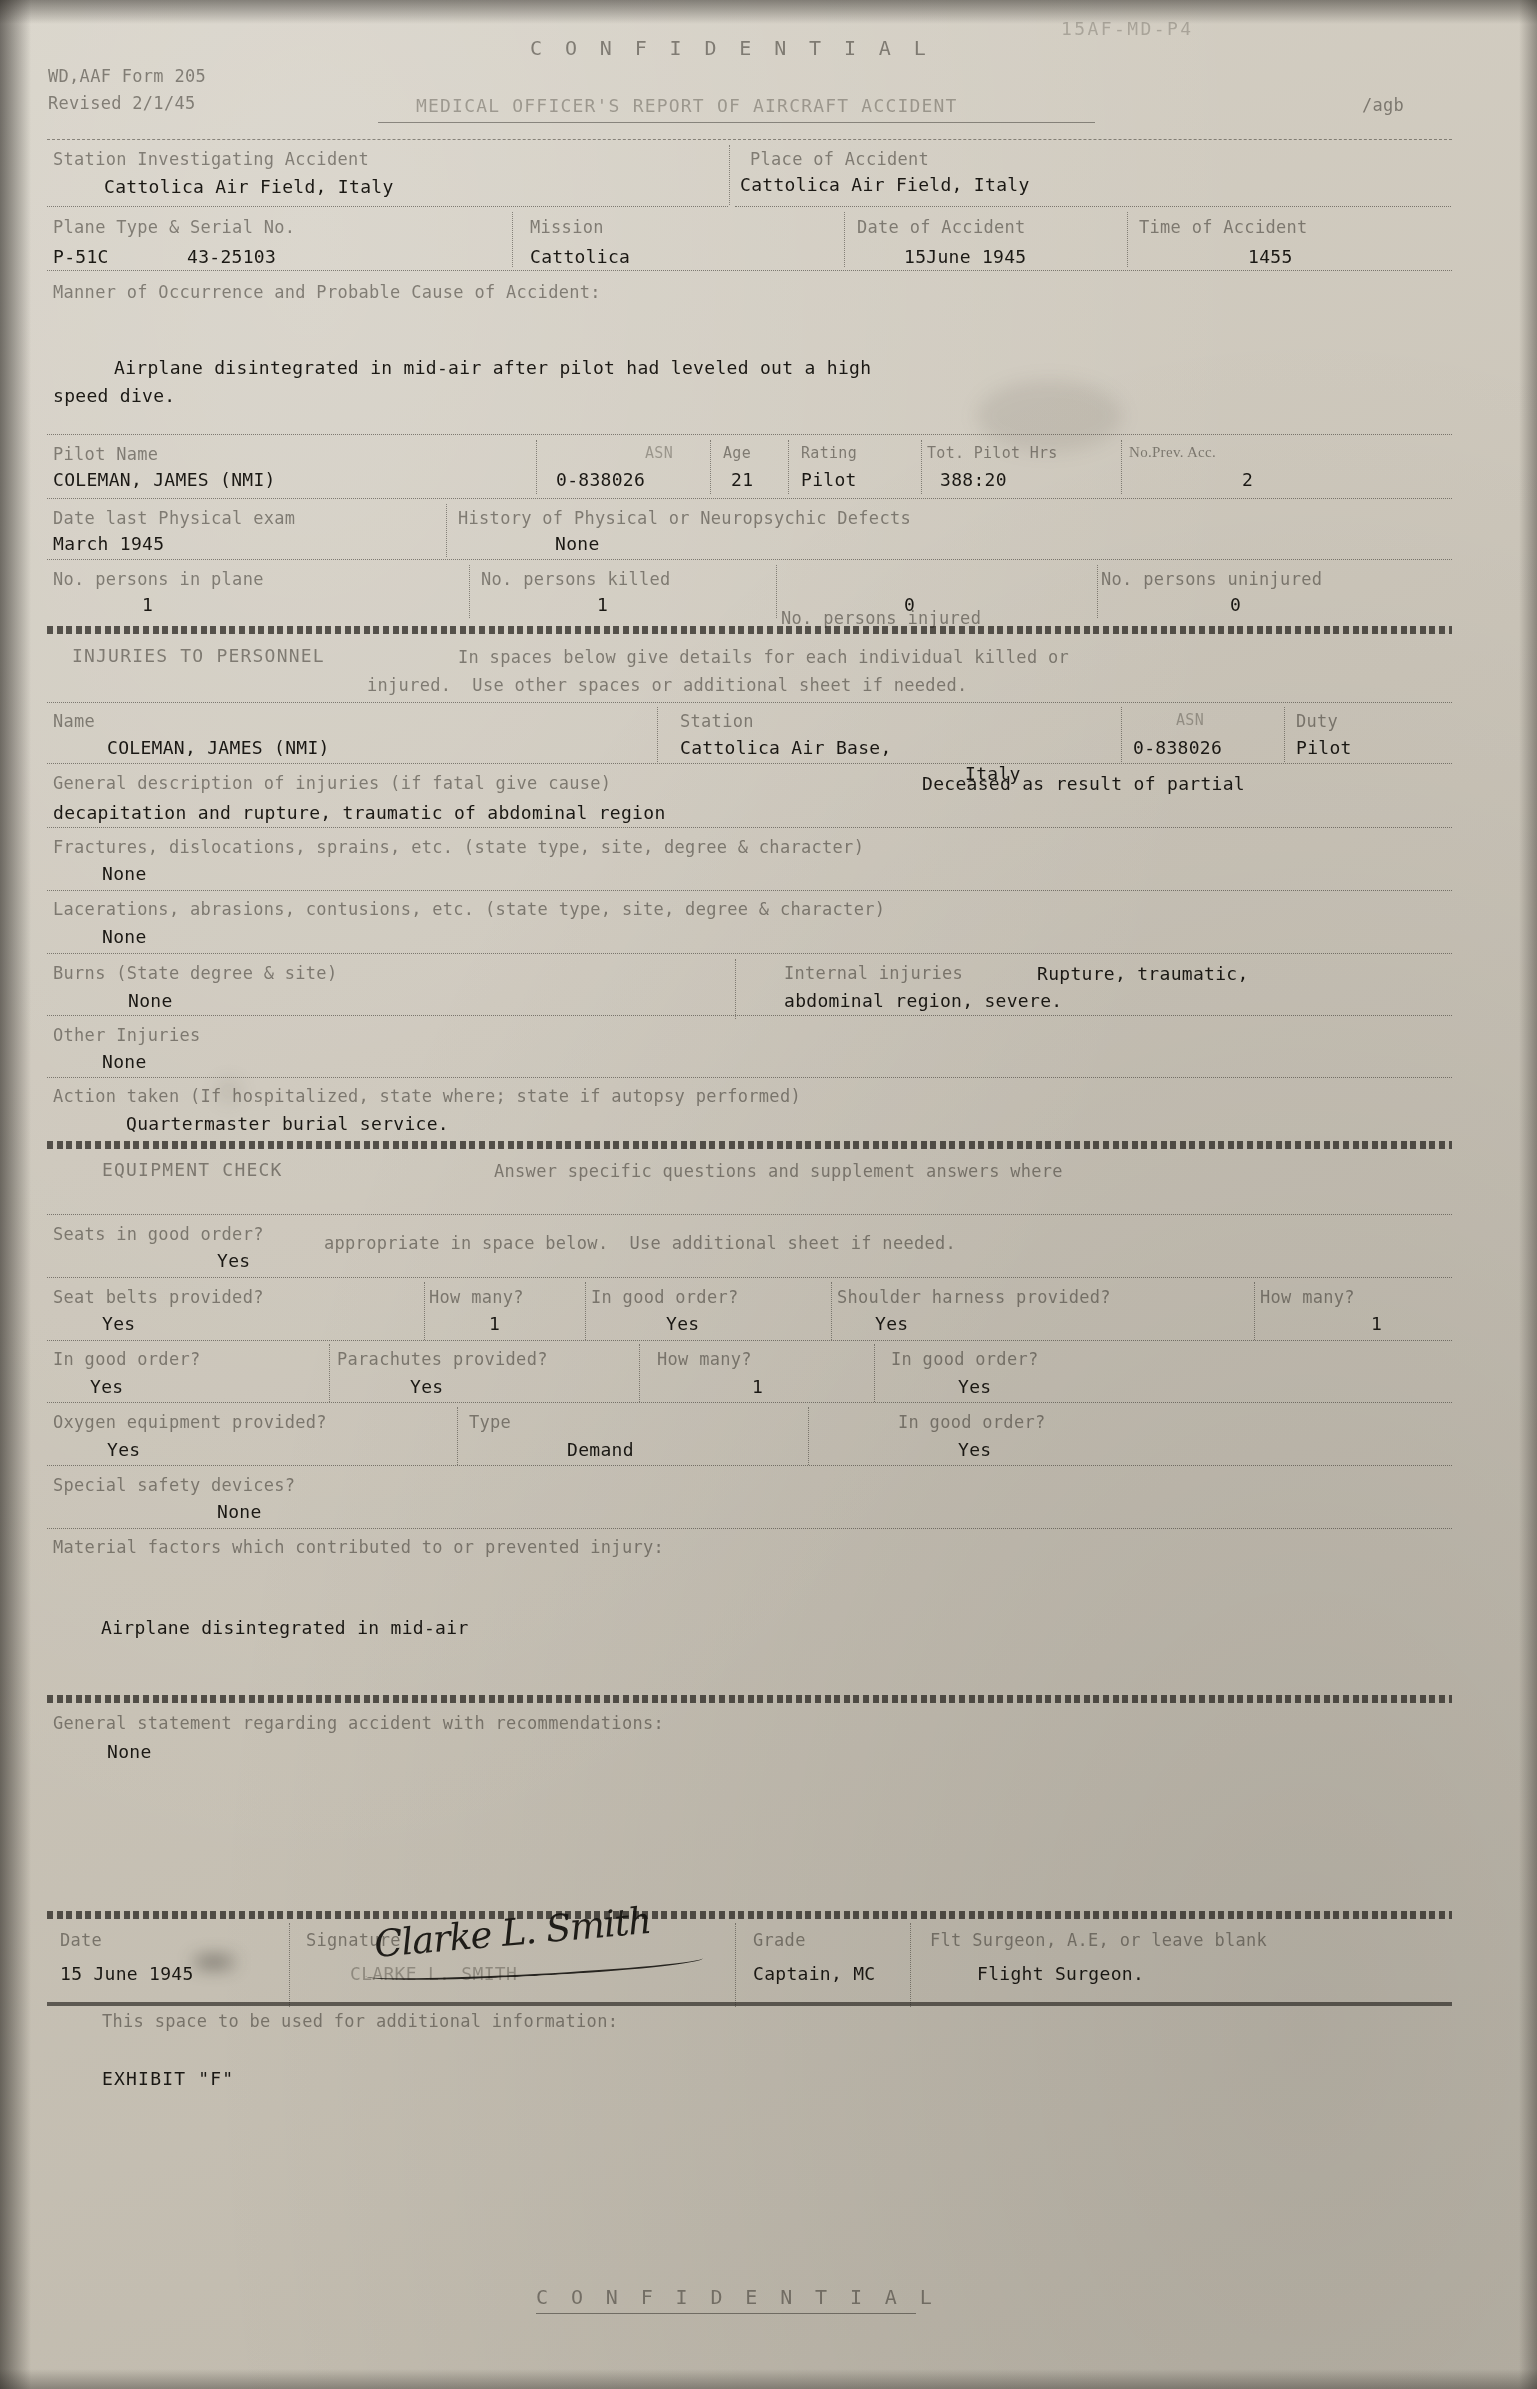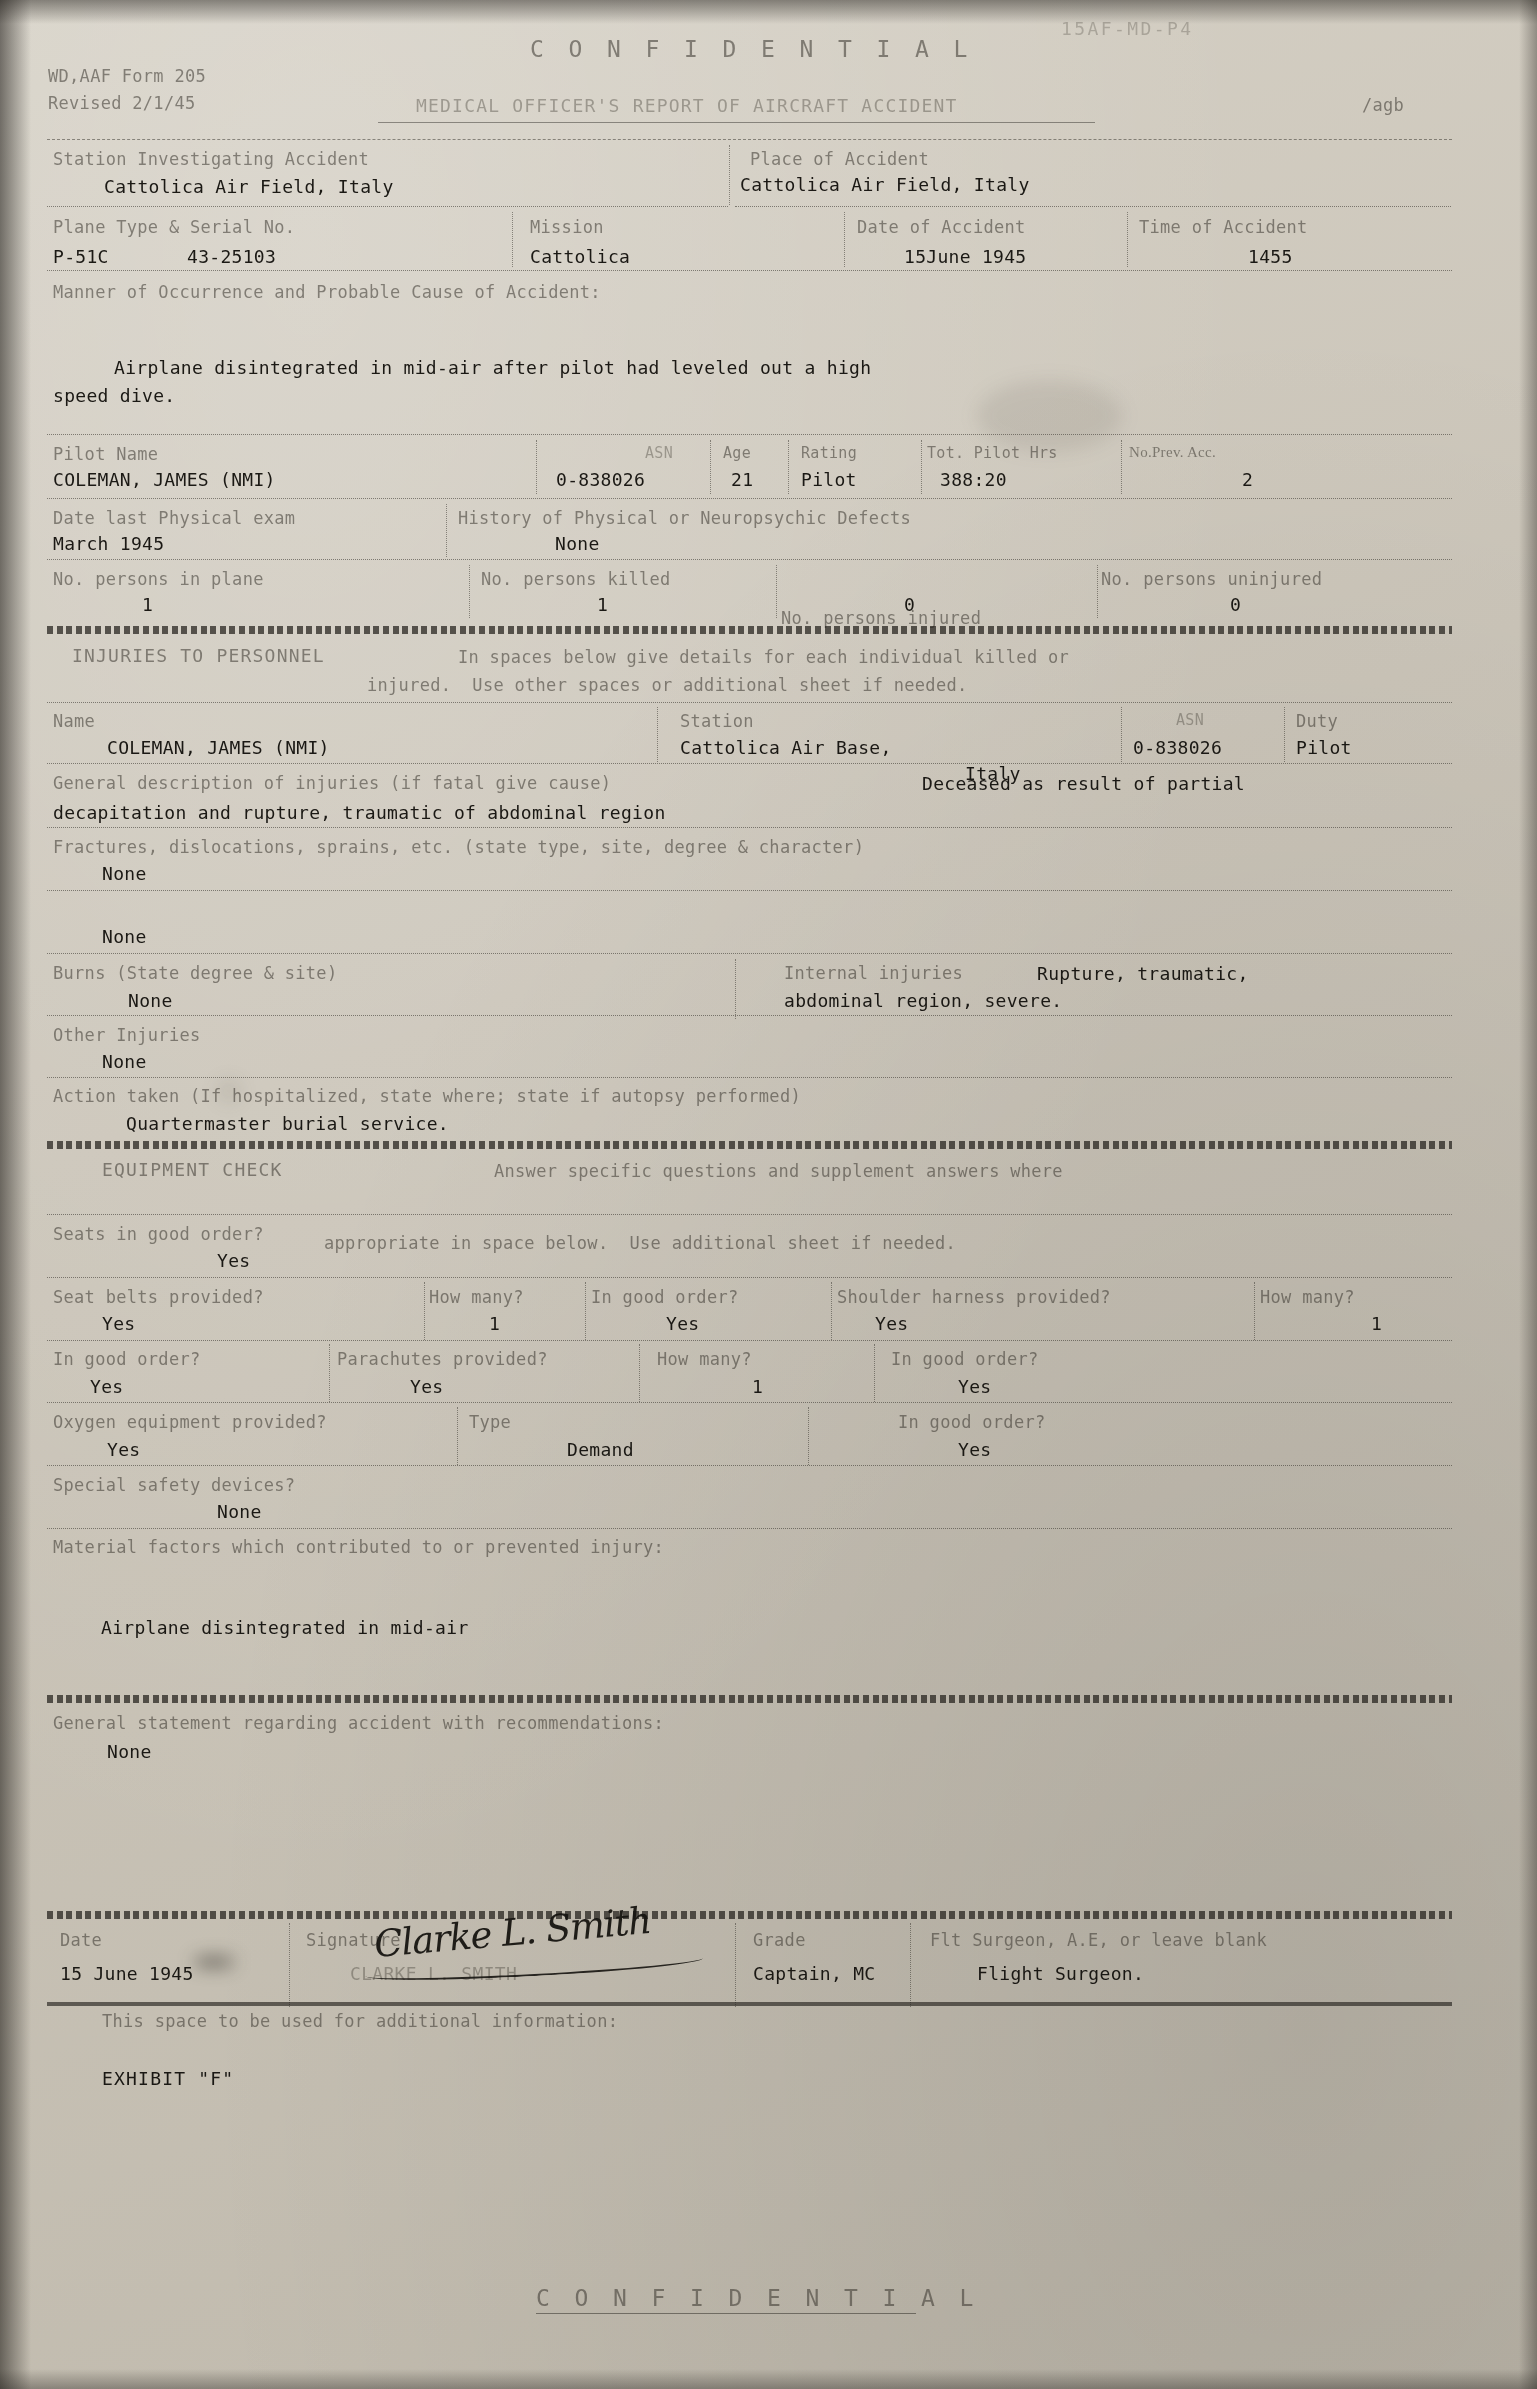--- a/index.html
+++ b/index.html
@@ -43,7 +43,7 @@
   .sz-sm { font-size: 15px; }
   .sz { font-size: 17px; }
   .sz-md { font-size: 18px; }
-  .sz-lg { font-size: 23px; }
+  .sz-lg { font-size: 20px; }
   .sp-wide { letter-spacing: 5.4px; }
 
   

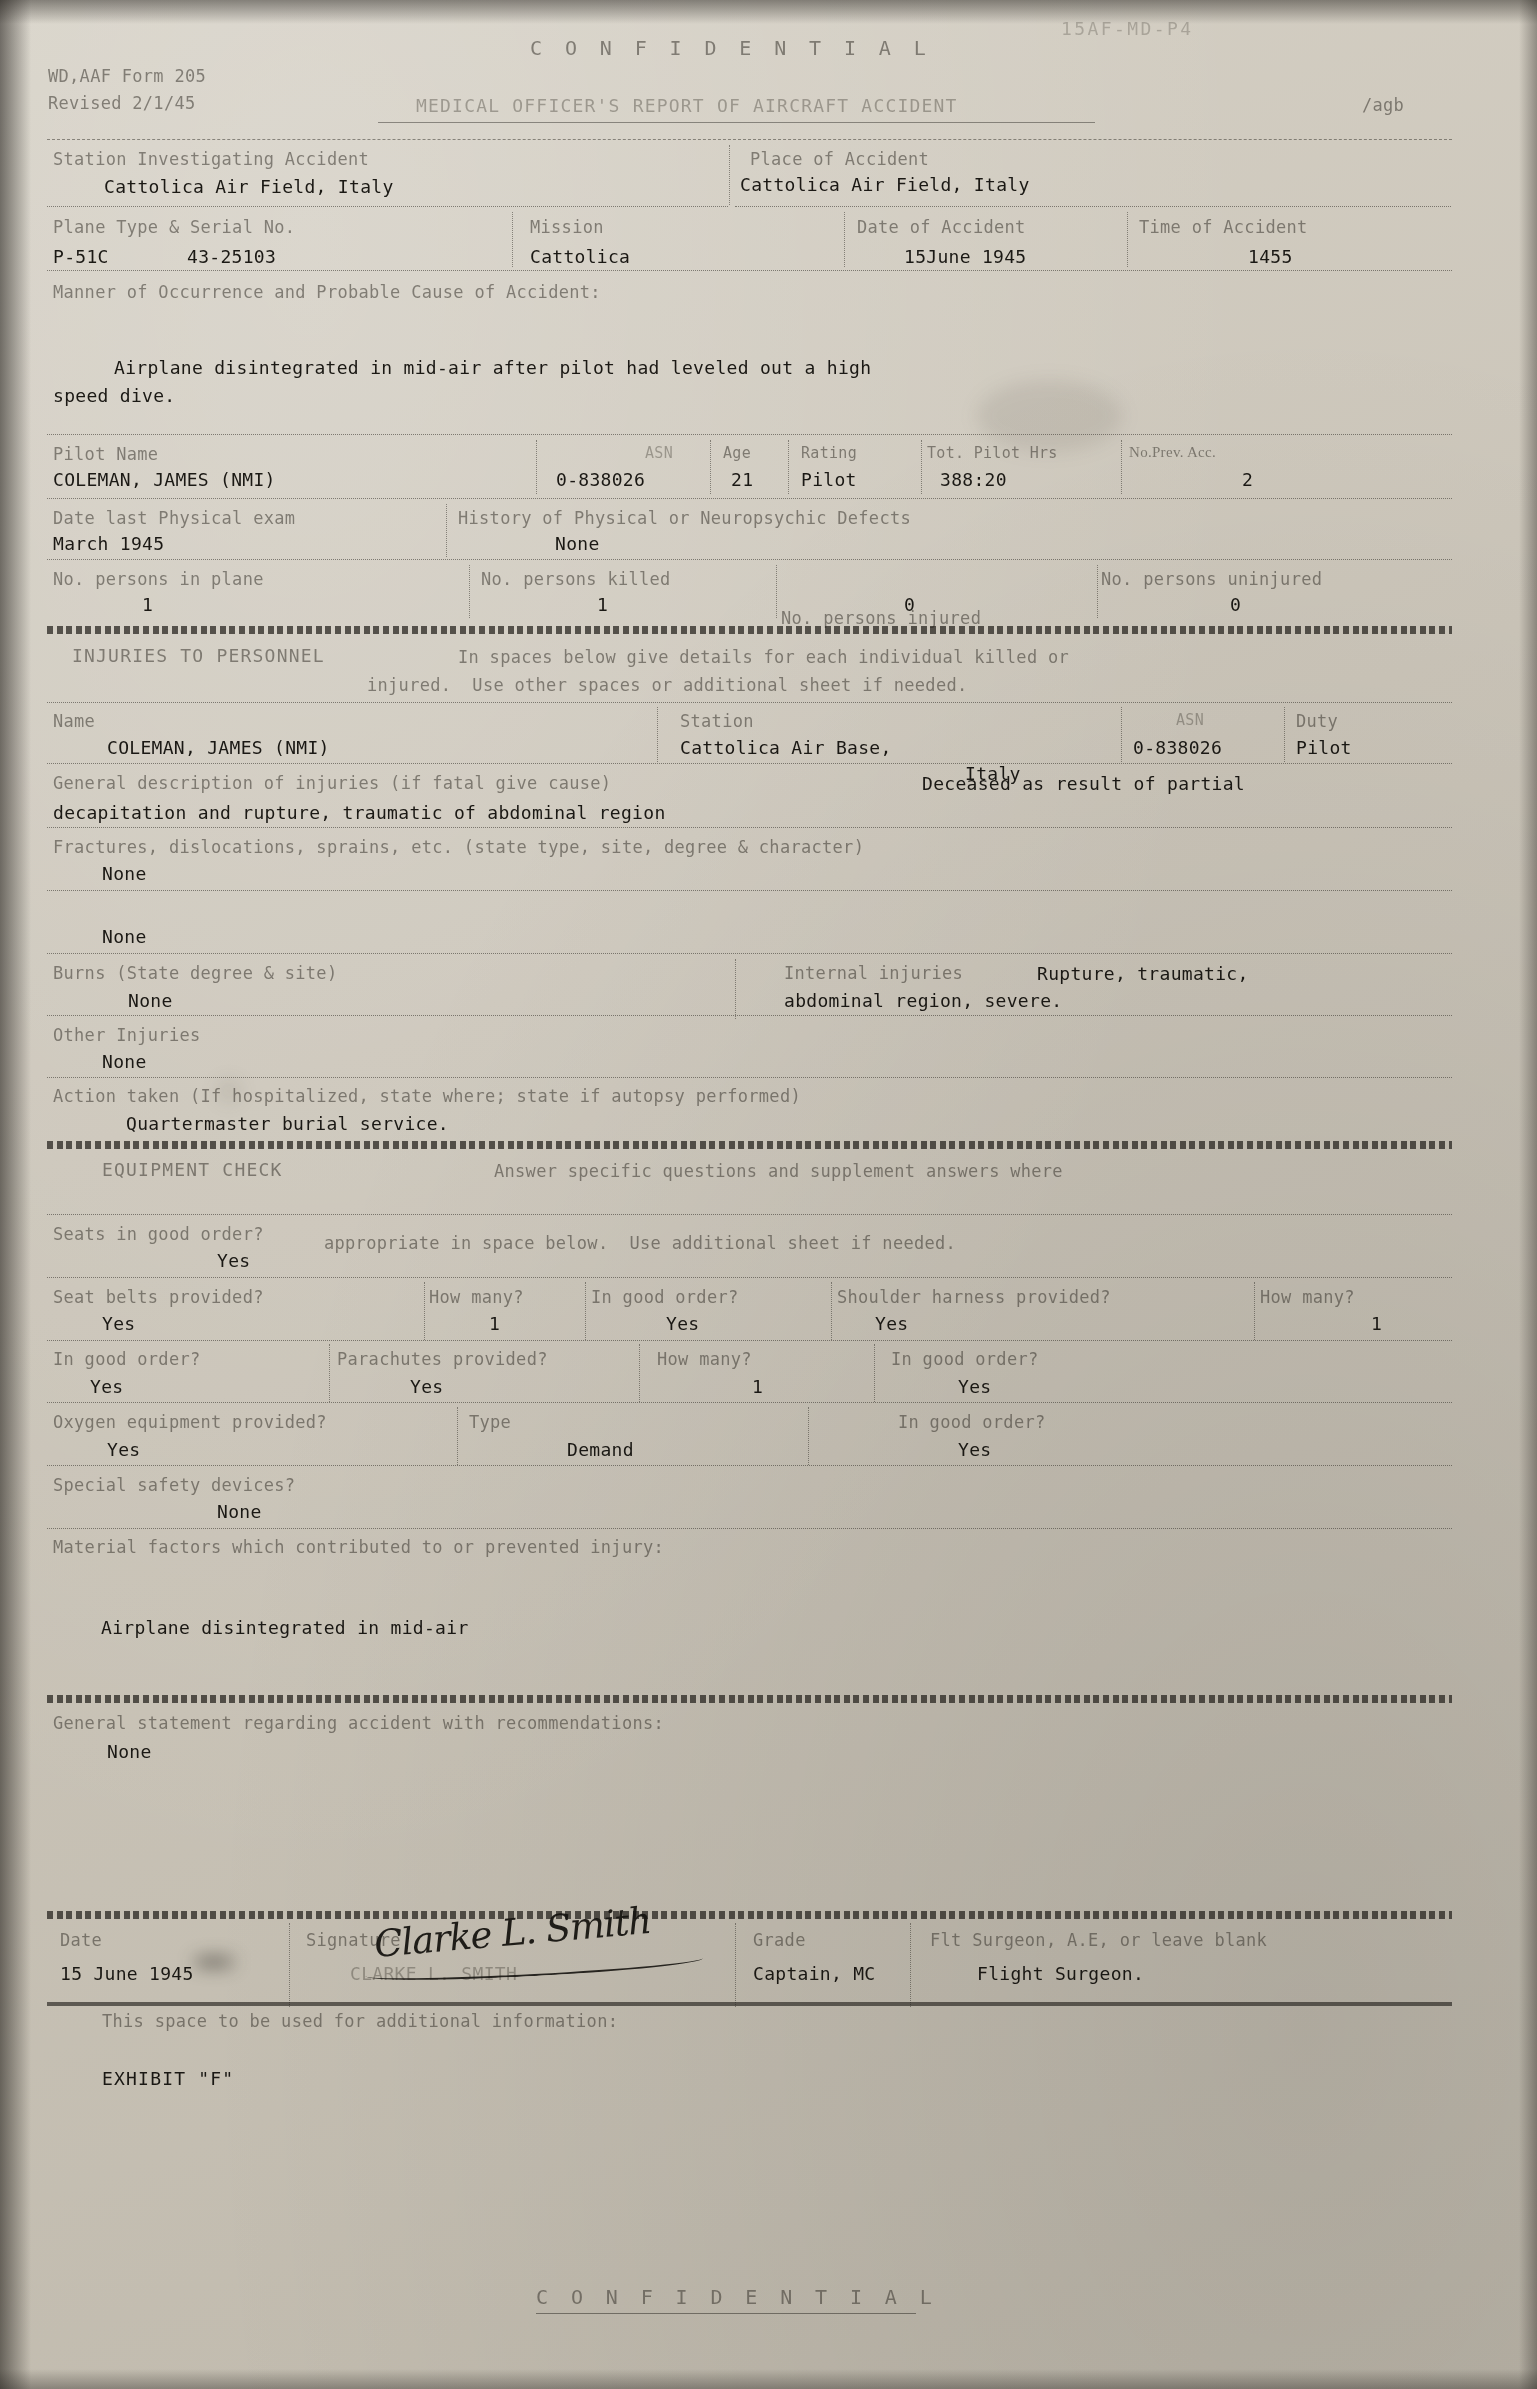--- a/index.html
+++ b/index.html
@@ -281,6 +281,7 @@
     <div class="t sz-md strong" style="left:66px; top:845px;">None</div>
     <div class="rule" style="left:11px; top:872px; width:1405px;"></div>
 
+    <div class="t sz faint" style="left:17px; top:881px;">Lacerations, abrasions, contusions, etc. (state type, site, degree &amp; character)</div>
     <div class="t sz-md strong" style="left:66px; top:908px;">None</div>
     <div class="rule" style="left:11px; top:935px; width:1405px;"></div>
 

